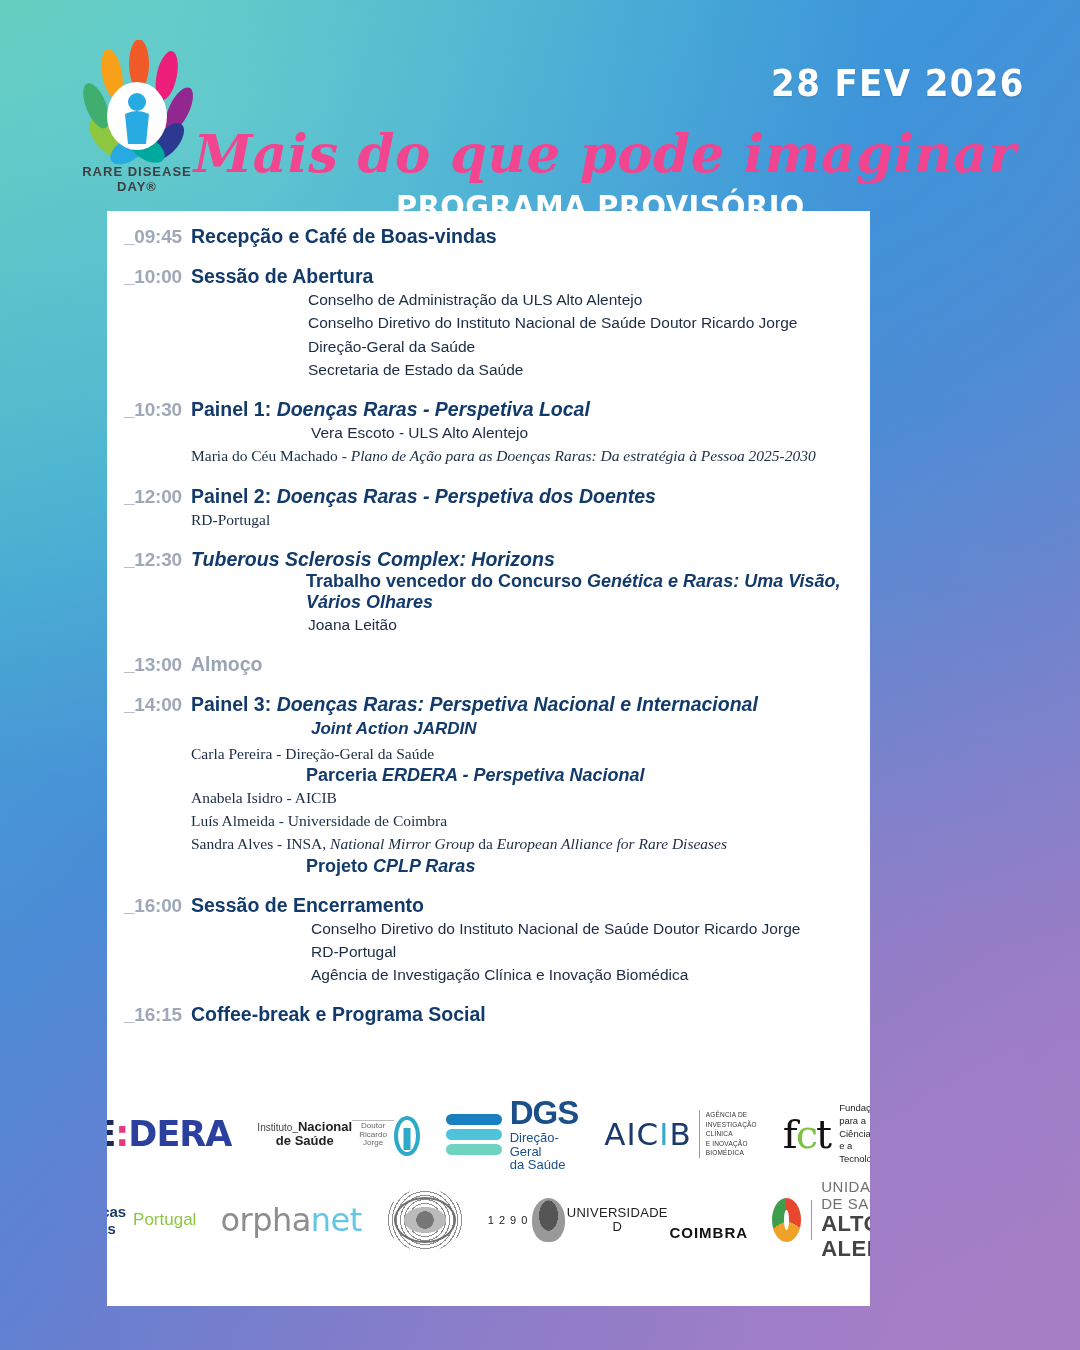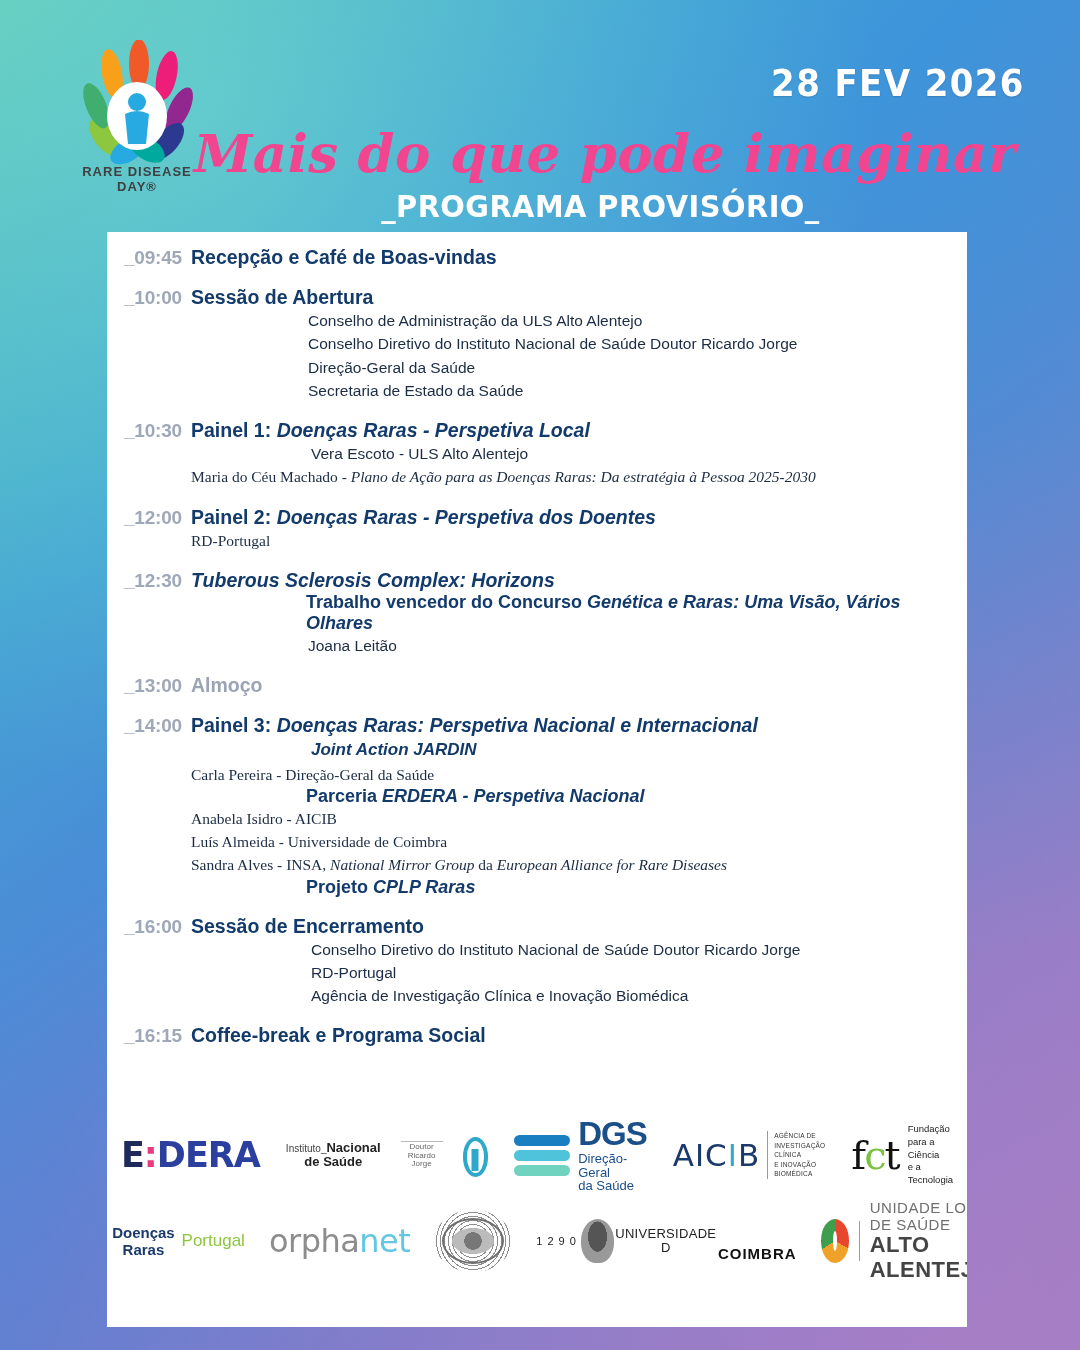--- a/index.html
+++ b/index.html
@@ -72,8 +72,8 @@
   
   .card {
     position: absolute;
-    left: 107px; top: 232px;
-    width: 860px; height: 1095px;
+    left: 107px; top: 211px;
+    width: 763px; height: 1095px;
     background: #ffffff;
     overflow: hidden;
   }

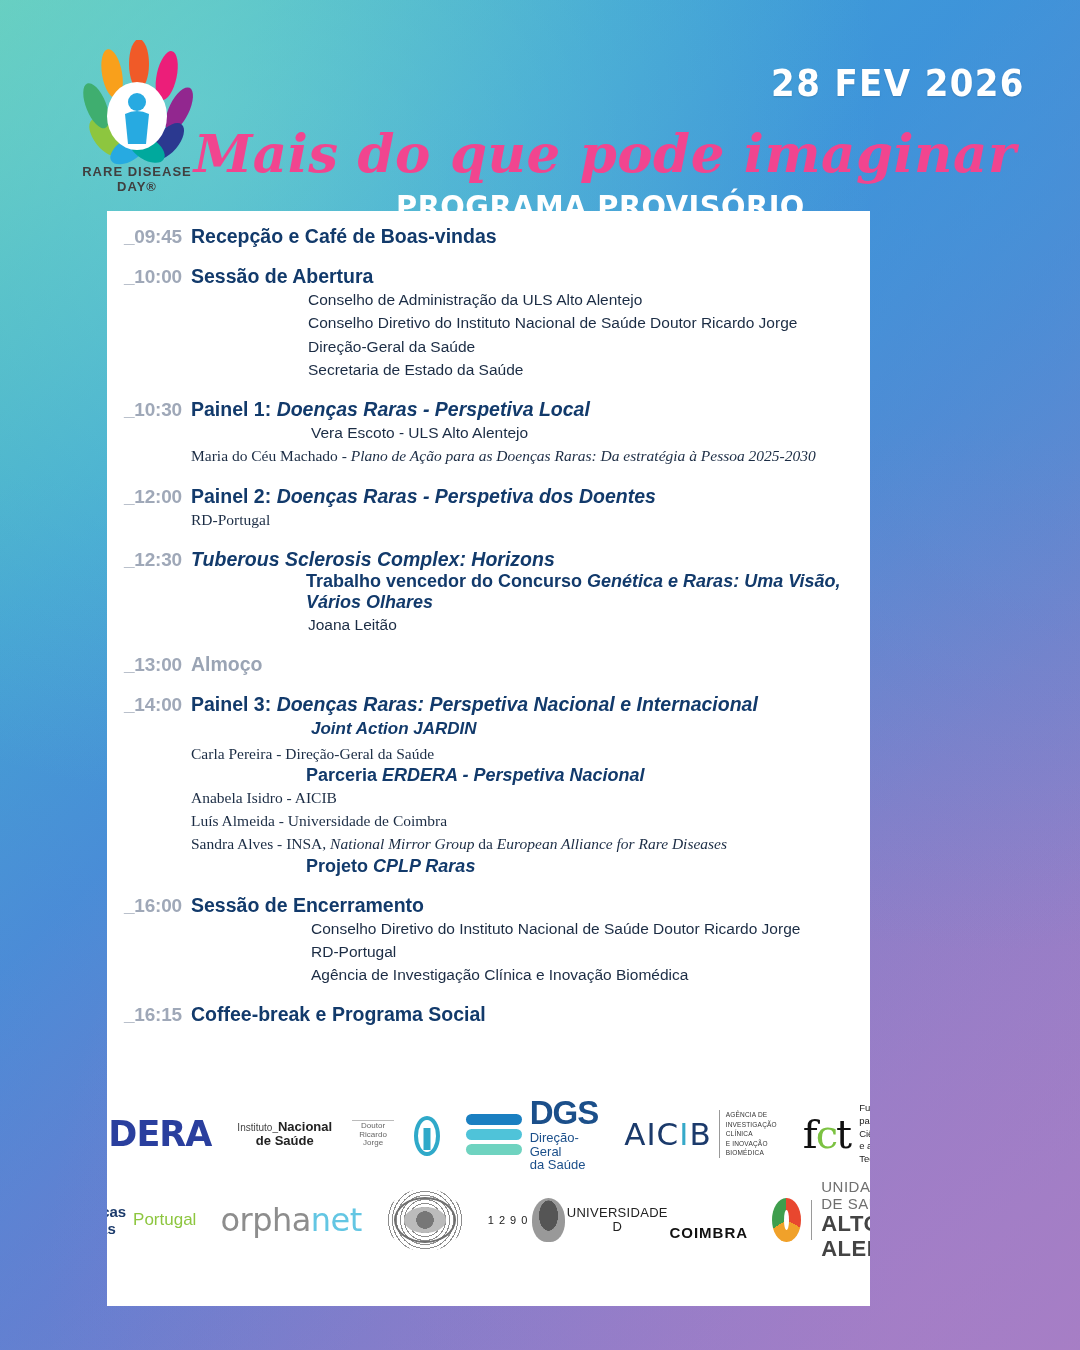--- a/index.html
+++ b/index.html
@@ -138,7 +138,7 @@
   .erdera .pink { color: #e8387f; }
   .erdera .blue2 { color: #2a3f9e; }
 
-  .insa { text-align: center; line-height: 1.1; gap: 20px; }
+  .insa { text-align: center; line-height: 1.1; }
   .insa .l1 { font-size: 10px; color: #444; }
   .insa .l1 b { font-size: 13px; color: #222; }
   .insa .l2 { font-size: 8px; color: #666; border-top: 1px solid #bbb; display: inline-block; padding-top: 1px;}

